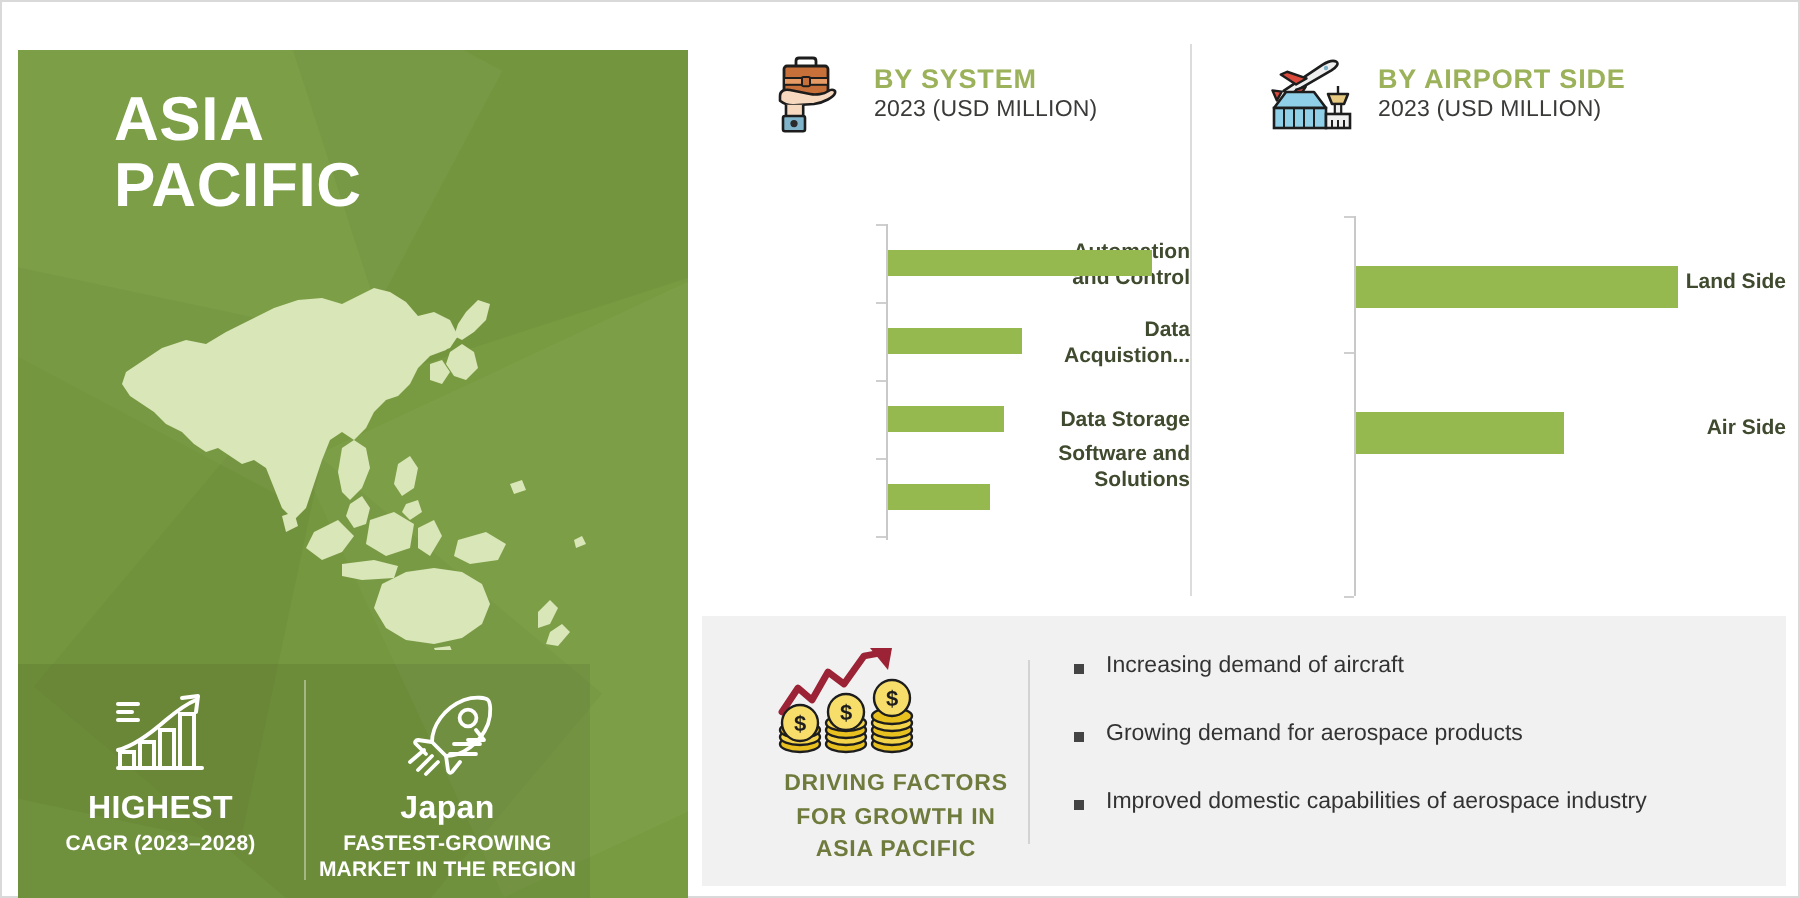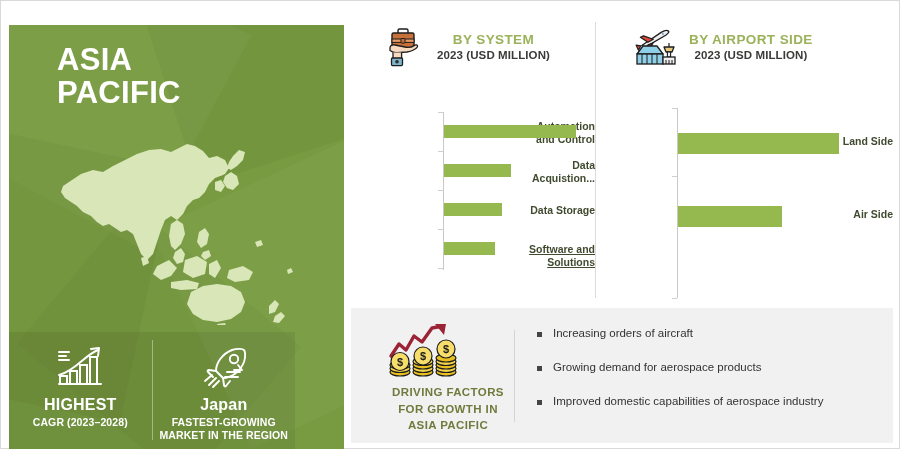--- a/index.html
+++ b/index.html
@@ -126,7 +126,7 @@
   #chart-side   .chart-head { left: 32px; }
   .head-icon { width: 46px; height: 46px; flex: 0 0 46px; }
   .head-icon svg { display:block; width:100%; height:100%; }
-  .head-text { line-height: 1.15; text-align: center; }
+  .head-text { line-height: 1.15; }
   .head-title {
     font-size: 13.5px;
     font-weight: bold;

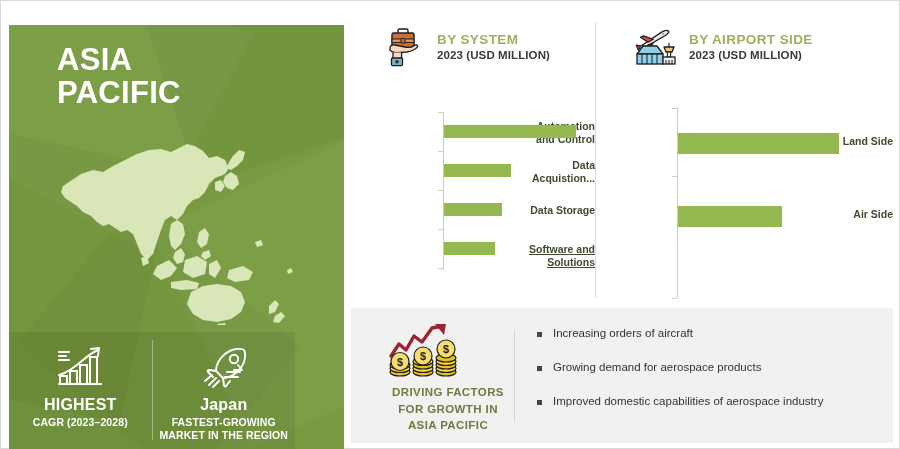--- a/index.html
+++ b/index.html
@@ -135,7 +135,7 @@
   }
   .head-sub {
     font-size: 11.5px;
-    font-weight: bold;
+    font-weight: normal;
     color: #3a3a38;
     letter-spacing: 0.1px;
     margin-top: 1px;

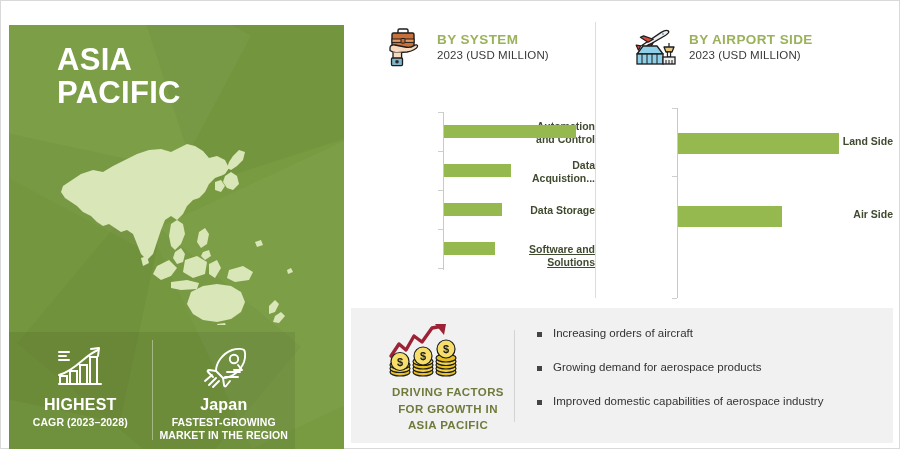--- a/index.html
+++ b/index.html
@@ -397,7 +397,7 @@
         </div>
         <div class="bar" style="left:93px; top:95px; width:58px; height:13px;"></div>
 
-        <div class="bar-label" style="top:135px; width:86px;text-decoration:underline;">
+        <div class="bar-label" style="top:113px; width:86px;">
           <span>Software and</span><br>
           <span>Solutions</span>
         </div>

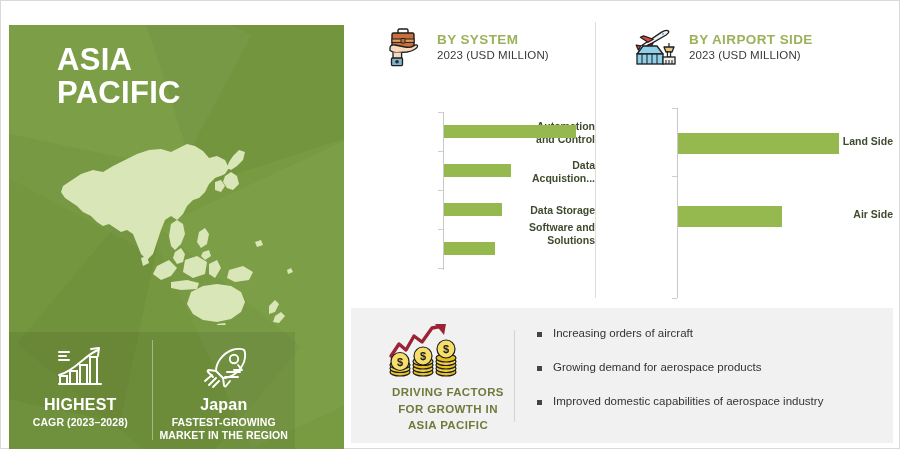--- a/index.html
+++ b/index.html
@@ -512,7 +512,7 @@
     <div id="factors-list">
       <div class="factor-item">
         <span class="factor-bullet"></span>
-        <span class="factor-text">Increasing  orders of aircraft</span>
+        <span class="factor-text">Increasing  demand of aircraft</span>
       </div>
       <div class="factor-item">
         <span class="factor-bullet"></span>

